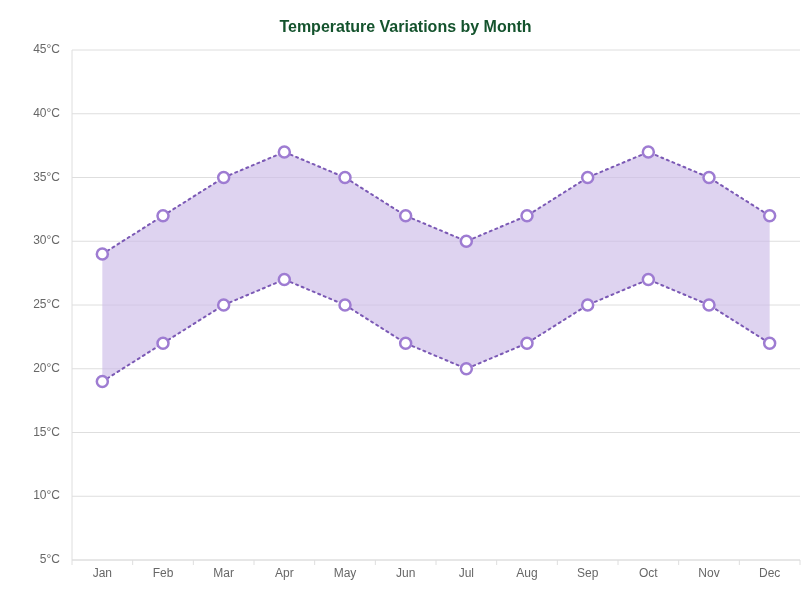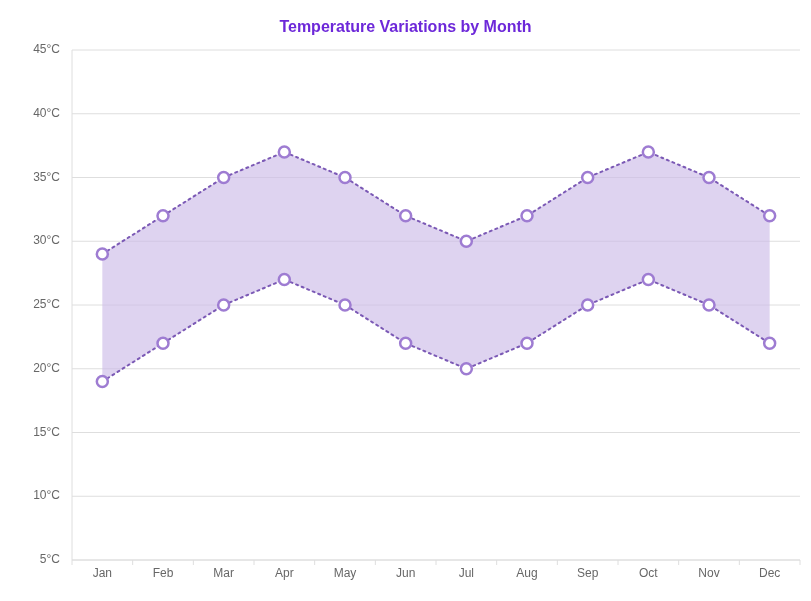--- a/index.html
+++ b/index.html
@@ -20,7 +20,7 @@
     text-align: center;
     font-size: 16px;
     font-weight: 600;
-    color: #6d28d9;
+    color: #14532d;
   }
   .chart-container {
     position: absolute;

